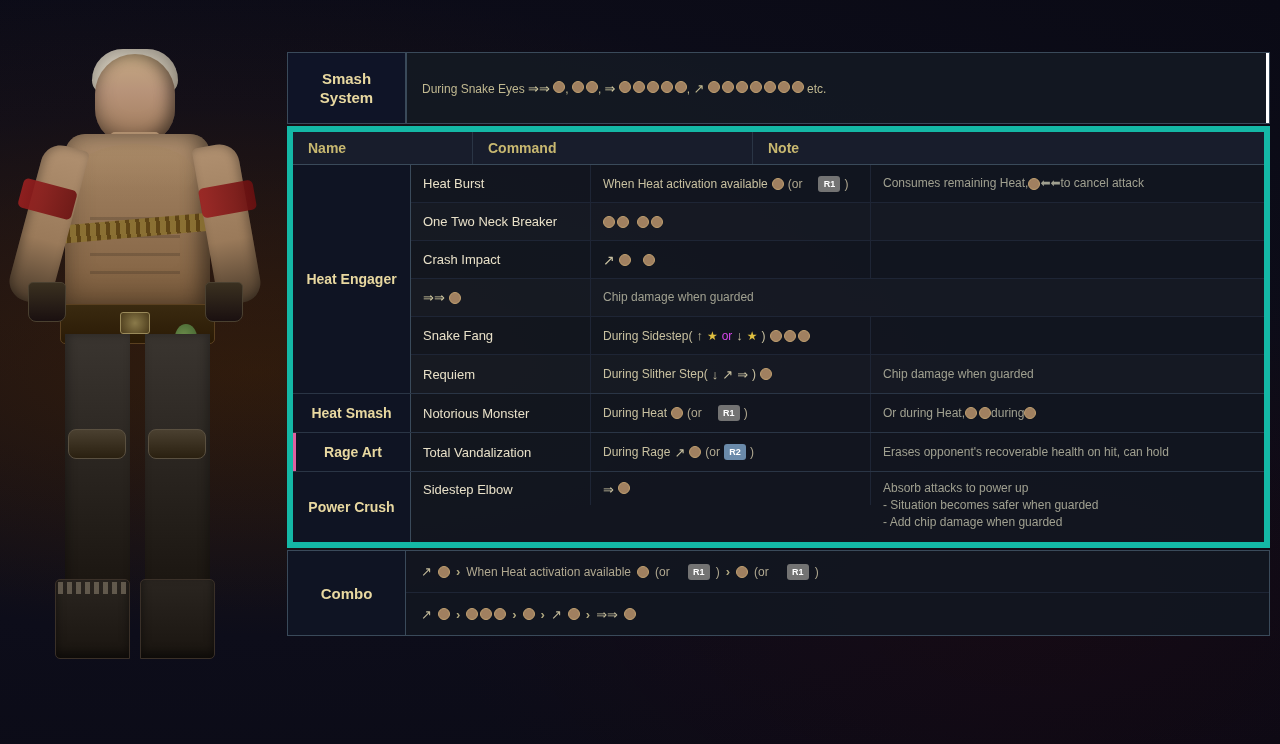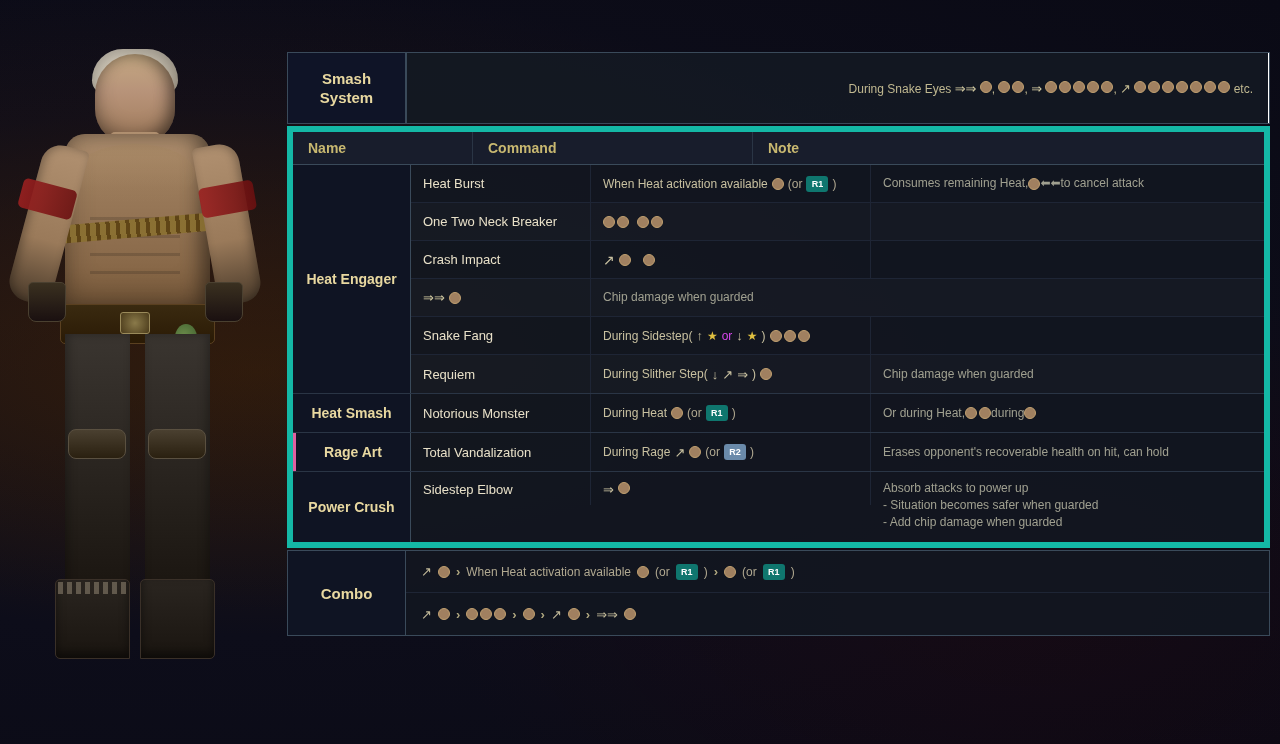--- a/index.html
+++ b/index.html
@@ -337,10 +337,9 @@
       padding: 8px 15px;
       gap: 6px;
       flex-wrap: wrap;
-      border-right: 1px solid #ffffff;
+      border-right: 3px solid #ffffff;
       color: #c8c0a0;
       font-size: 13px;
-      justify-content: flex-end;
     }
 
     .icon-btn {

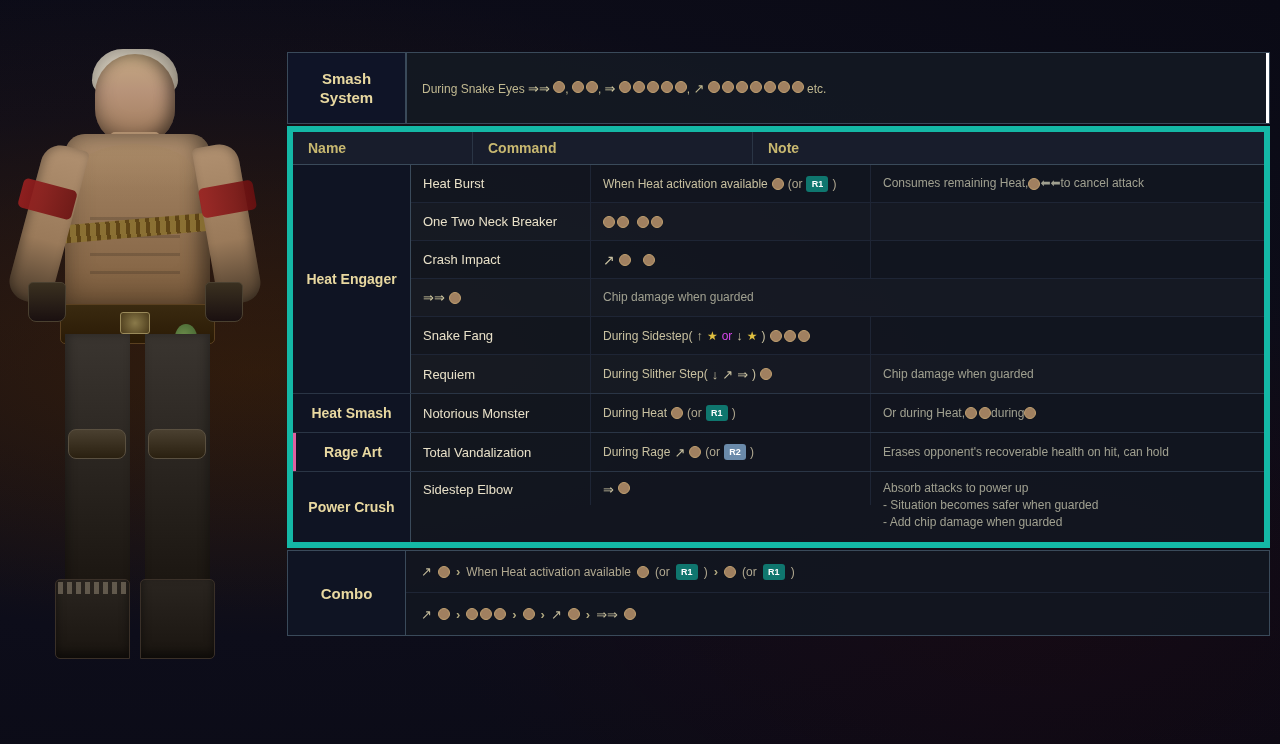--- a/index.html
+++ b/index.html
@@ -356,7 +356,7 @@
       height: 16px;
     }
 
-    .btn-r1 { background: #0f766e; }
+    .btn-r1 { background: #737373; margin-left: 12px; }
     .btn-r2 { background: #6a8aaa; }
 
     

